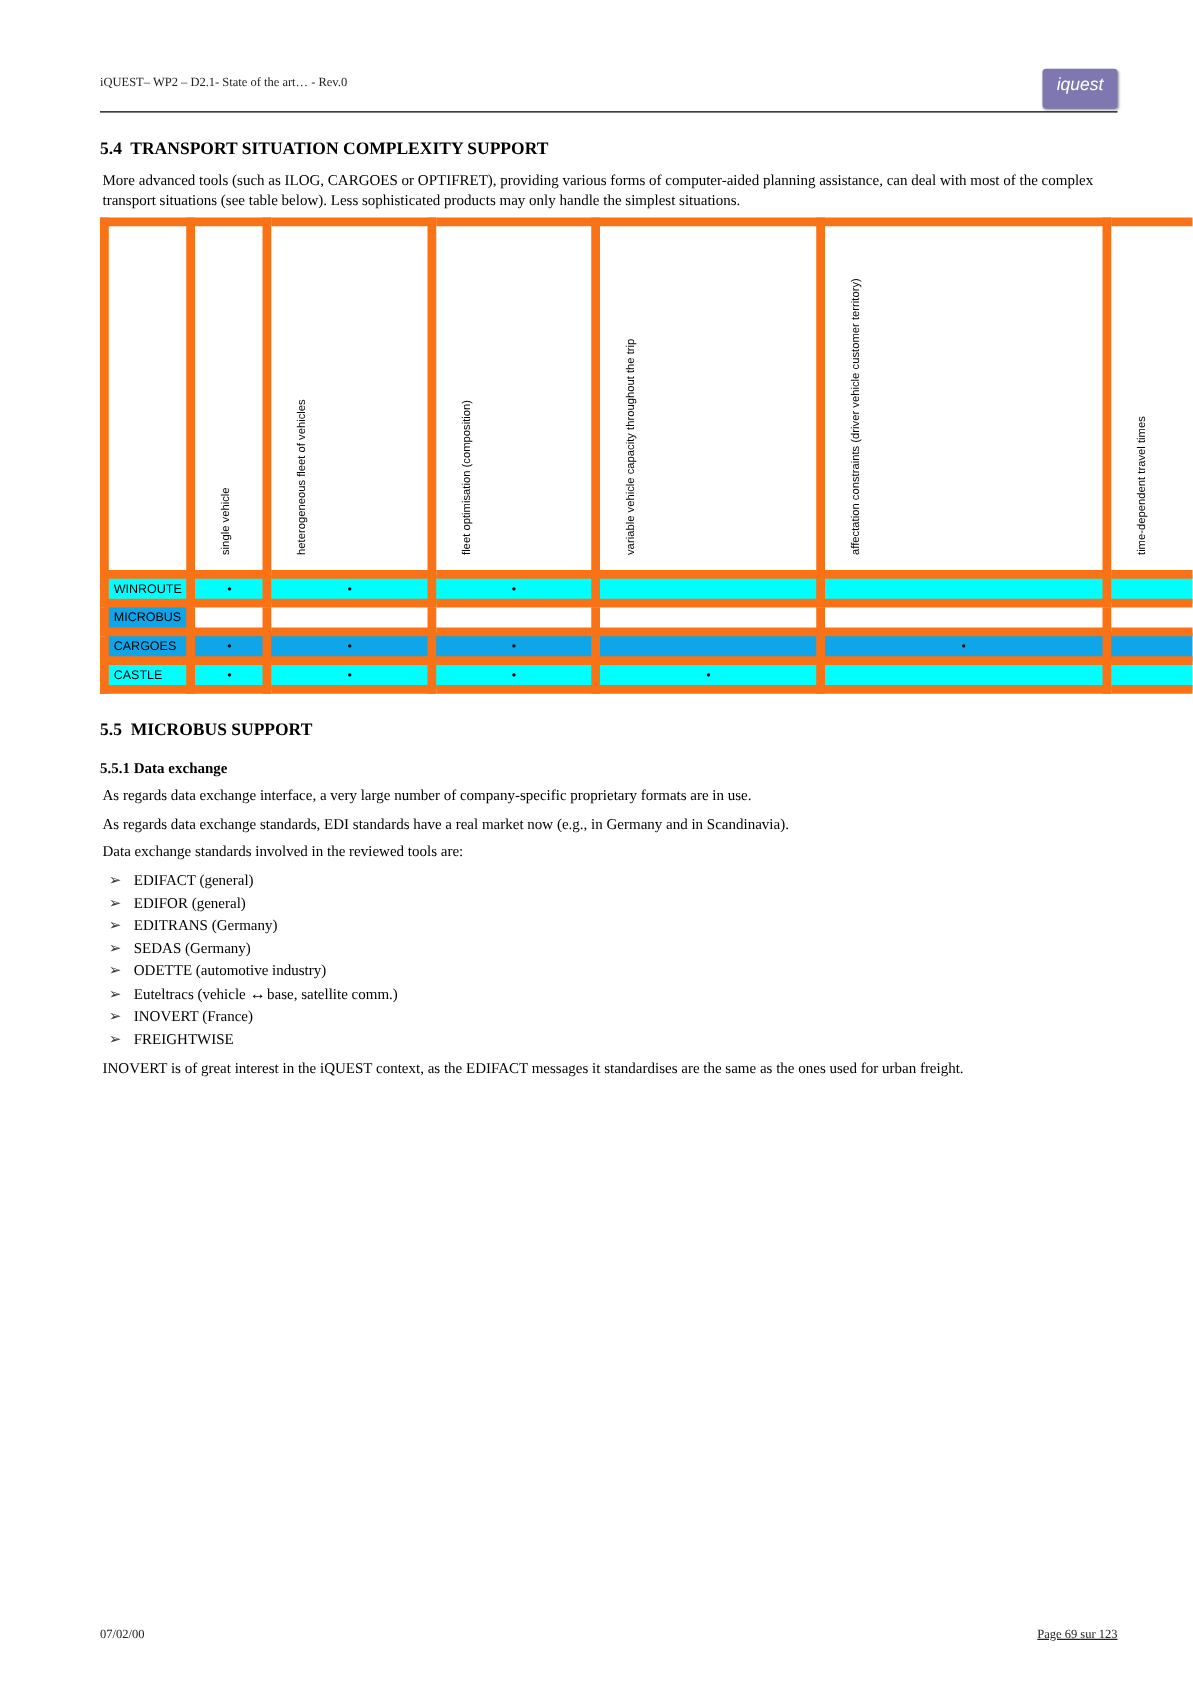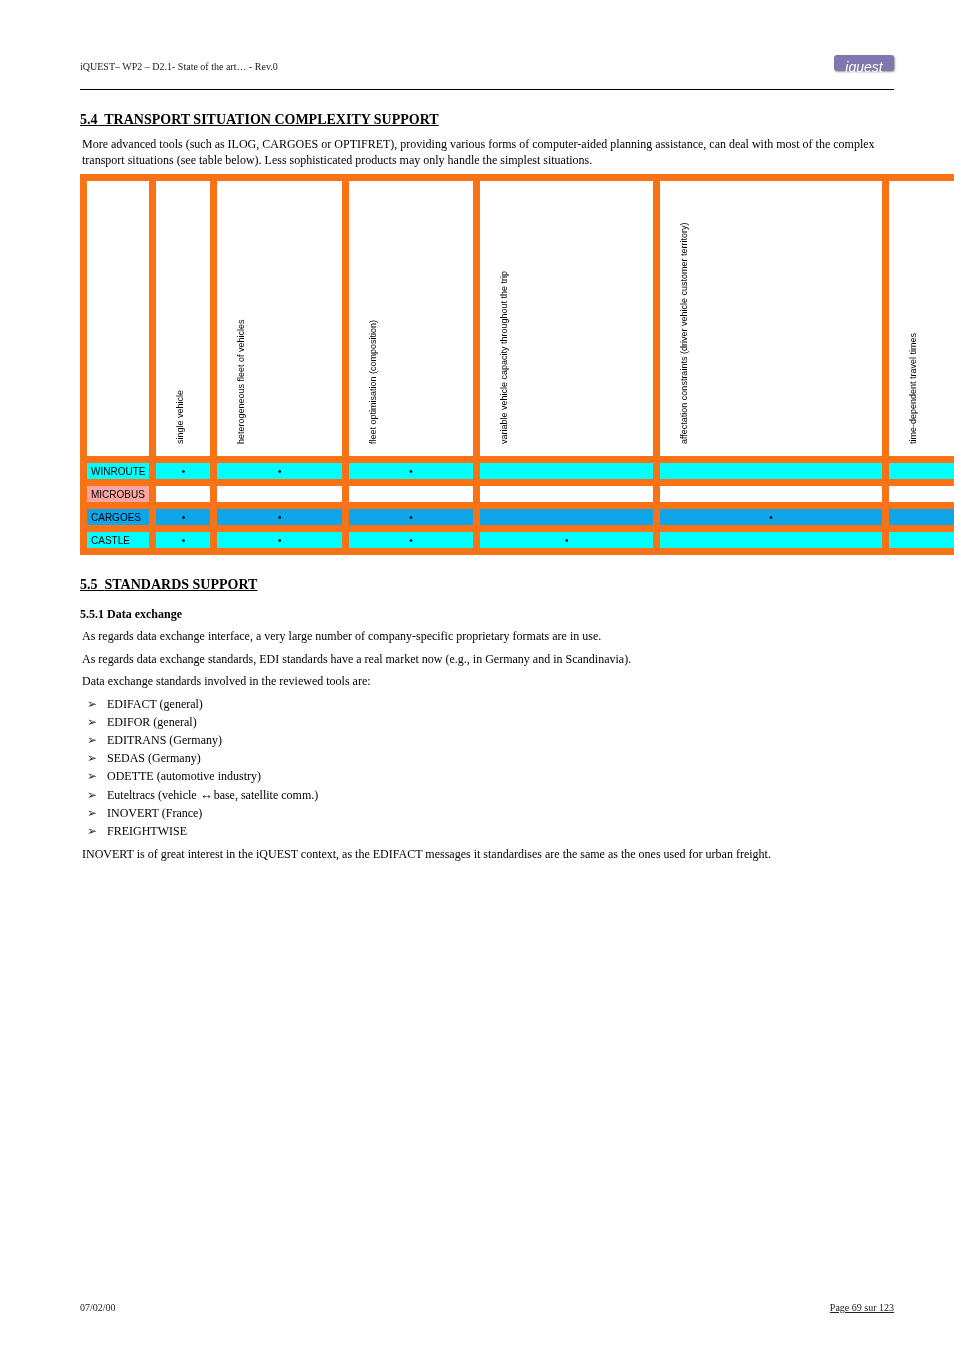--- a/index.html
+++ b/index.html
@@ -34,7 +34,7 @@
     right: 0;
     top: 0;
     width: 60px;
-    height: 16px;
+    height: 32px;
     background: #7f77b0;
     border-radius: 3px;
     color: #fff;

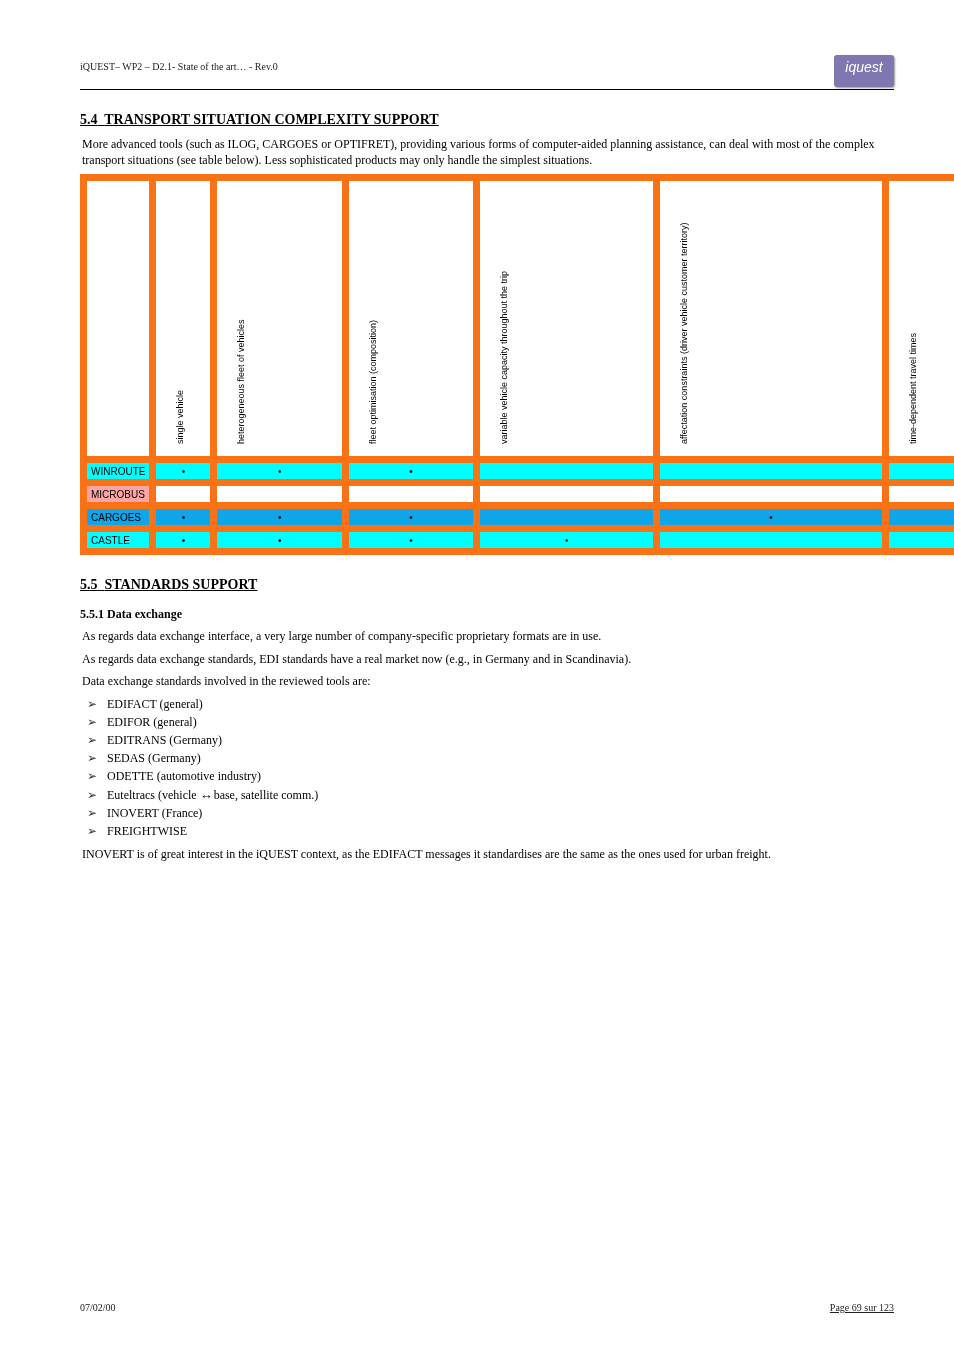--- a/index.html
+++ b/index.html
@@ -55,7 +55,6 @@
     font-size: 14px;
     font-weight: bold;
     margin: 22px 0 8px 0;
-    text-decoration: underline;
   }
   p.body {
     font-size: 12px;

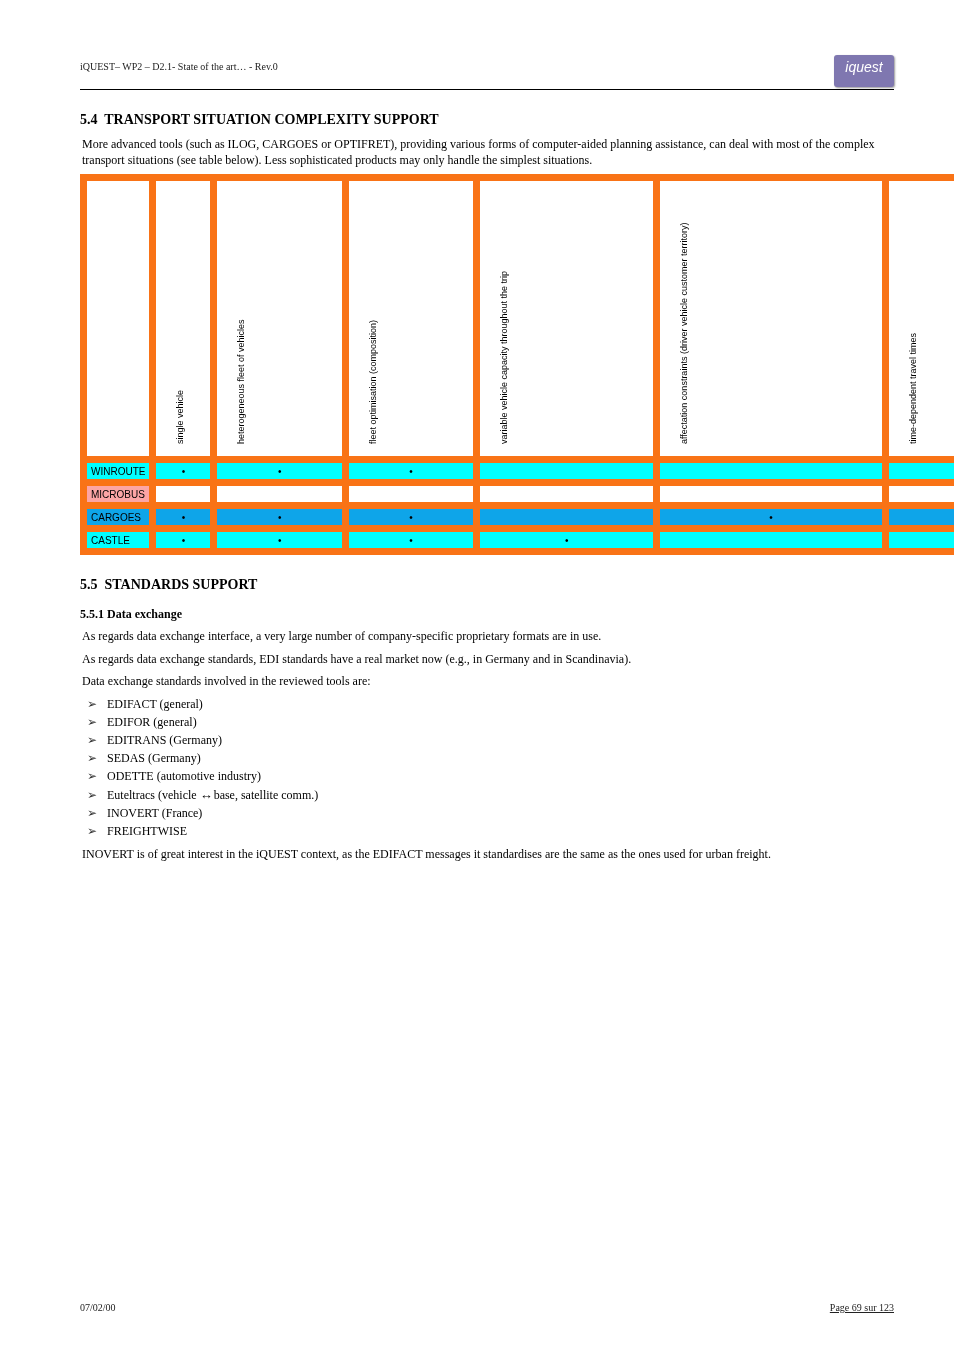--- a/index.html
+++ b/index.html
@@ -105,7 +105,7 @@
   }
   .row-cyan td, .row-cyan th.rowlabel { background: #00ffff; }
   .row-yellow td, .row-yellow th.rowlabel { background: #0ea5e9; }
-  .row-plain td, .row-plain th.rowlabel { background: #fca5a5; }
+  .row-plain td, .row-plain th.rowlabel { background: #0ea5e9; }
   table.cmp td.blank { background: #fff; }
   table.cmp .hdrrow th { background: #fff; }
 

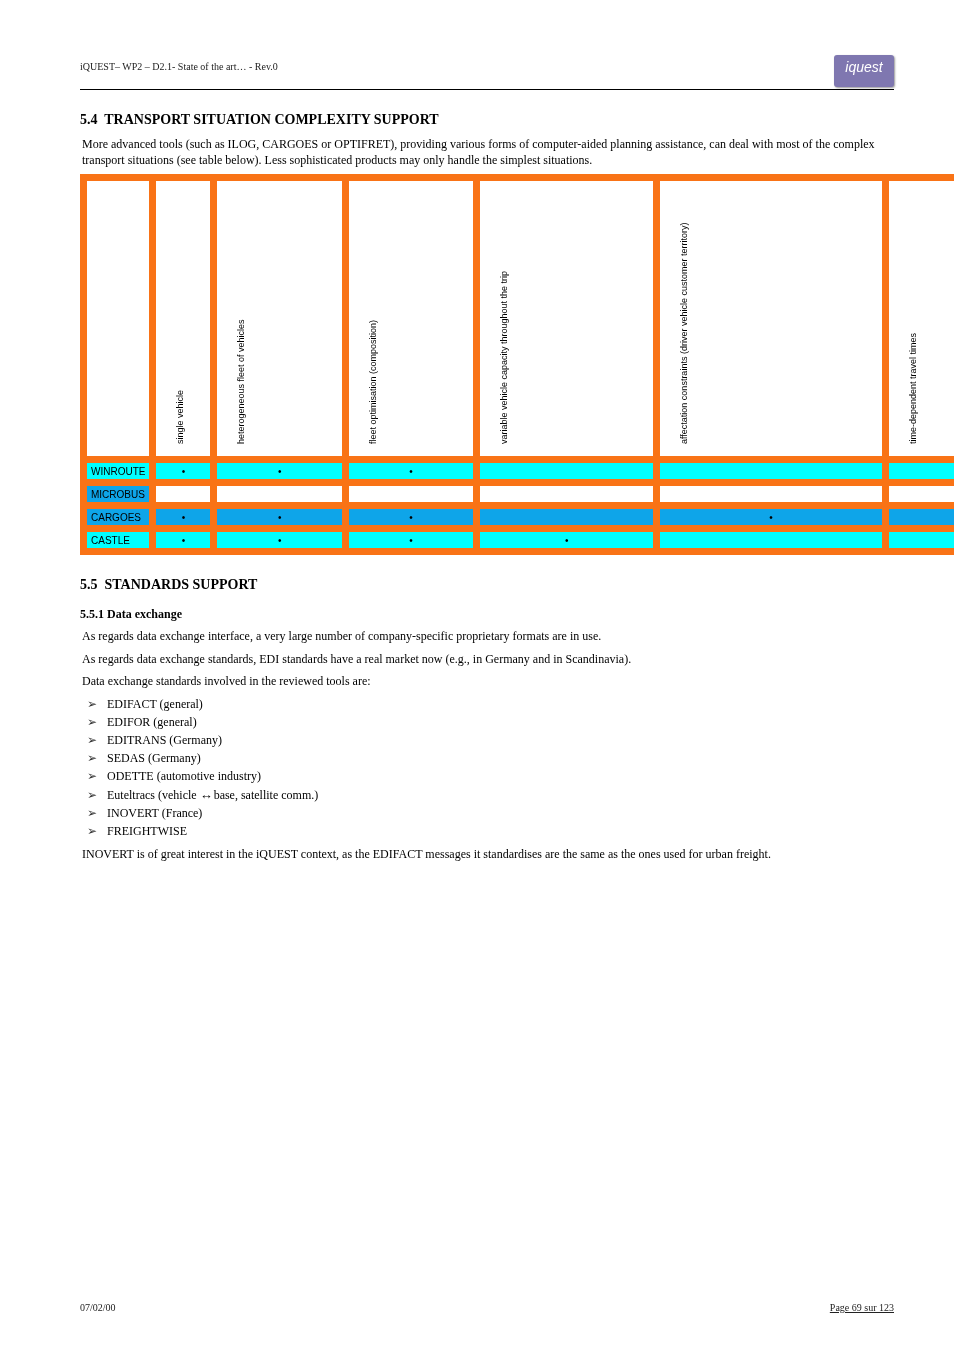--- a/index.html
+++ b/index.html
@@ -216,7 +216,7 @@
 
 <h3 class="sec">
   <span>5.5</span>&nbsp;
-  <span>STANDARDS SUPPORT</span>
+  <span>MICROBUS SUPPORT</span>
 </h3>
 <h4 class="subsec">5.5.1 Data exchange</h4>
 <p class="body">As regards data exchange interface, a very large number of company-specific proprietary formats are in use.</p>

